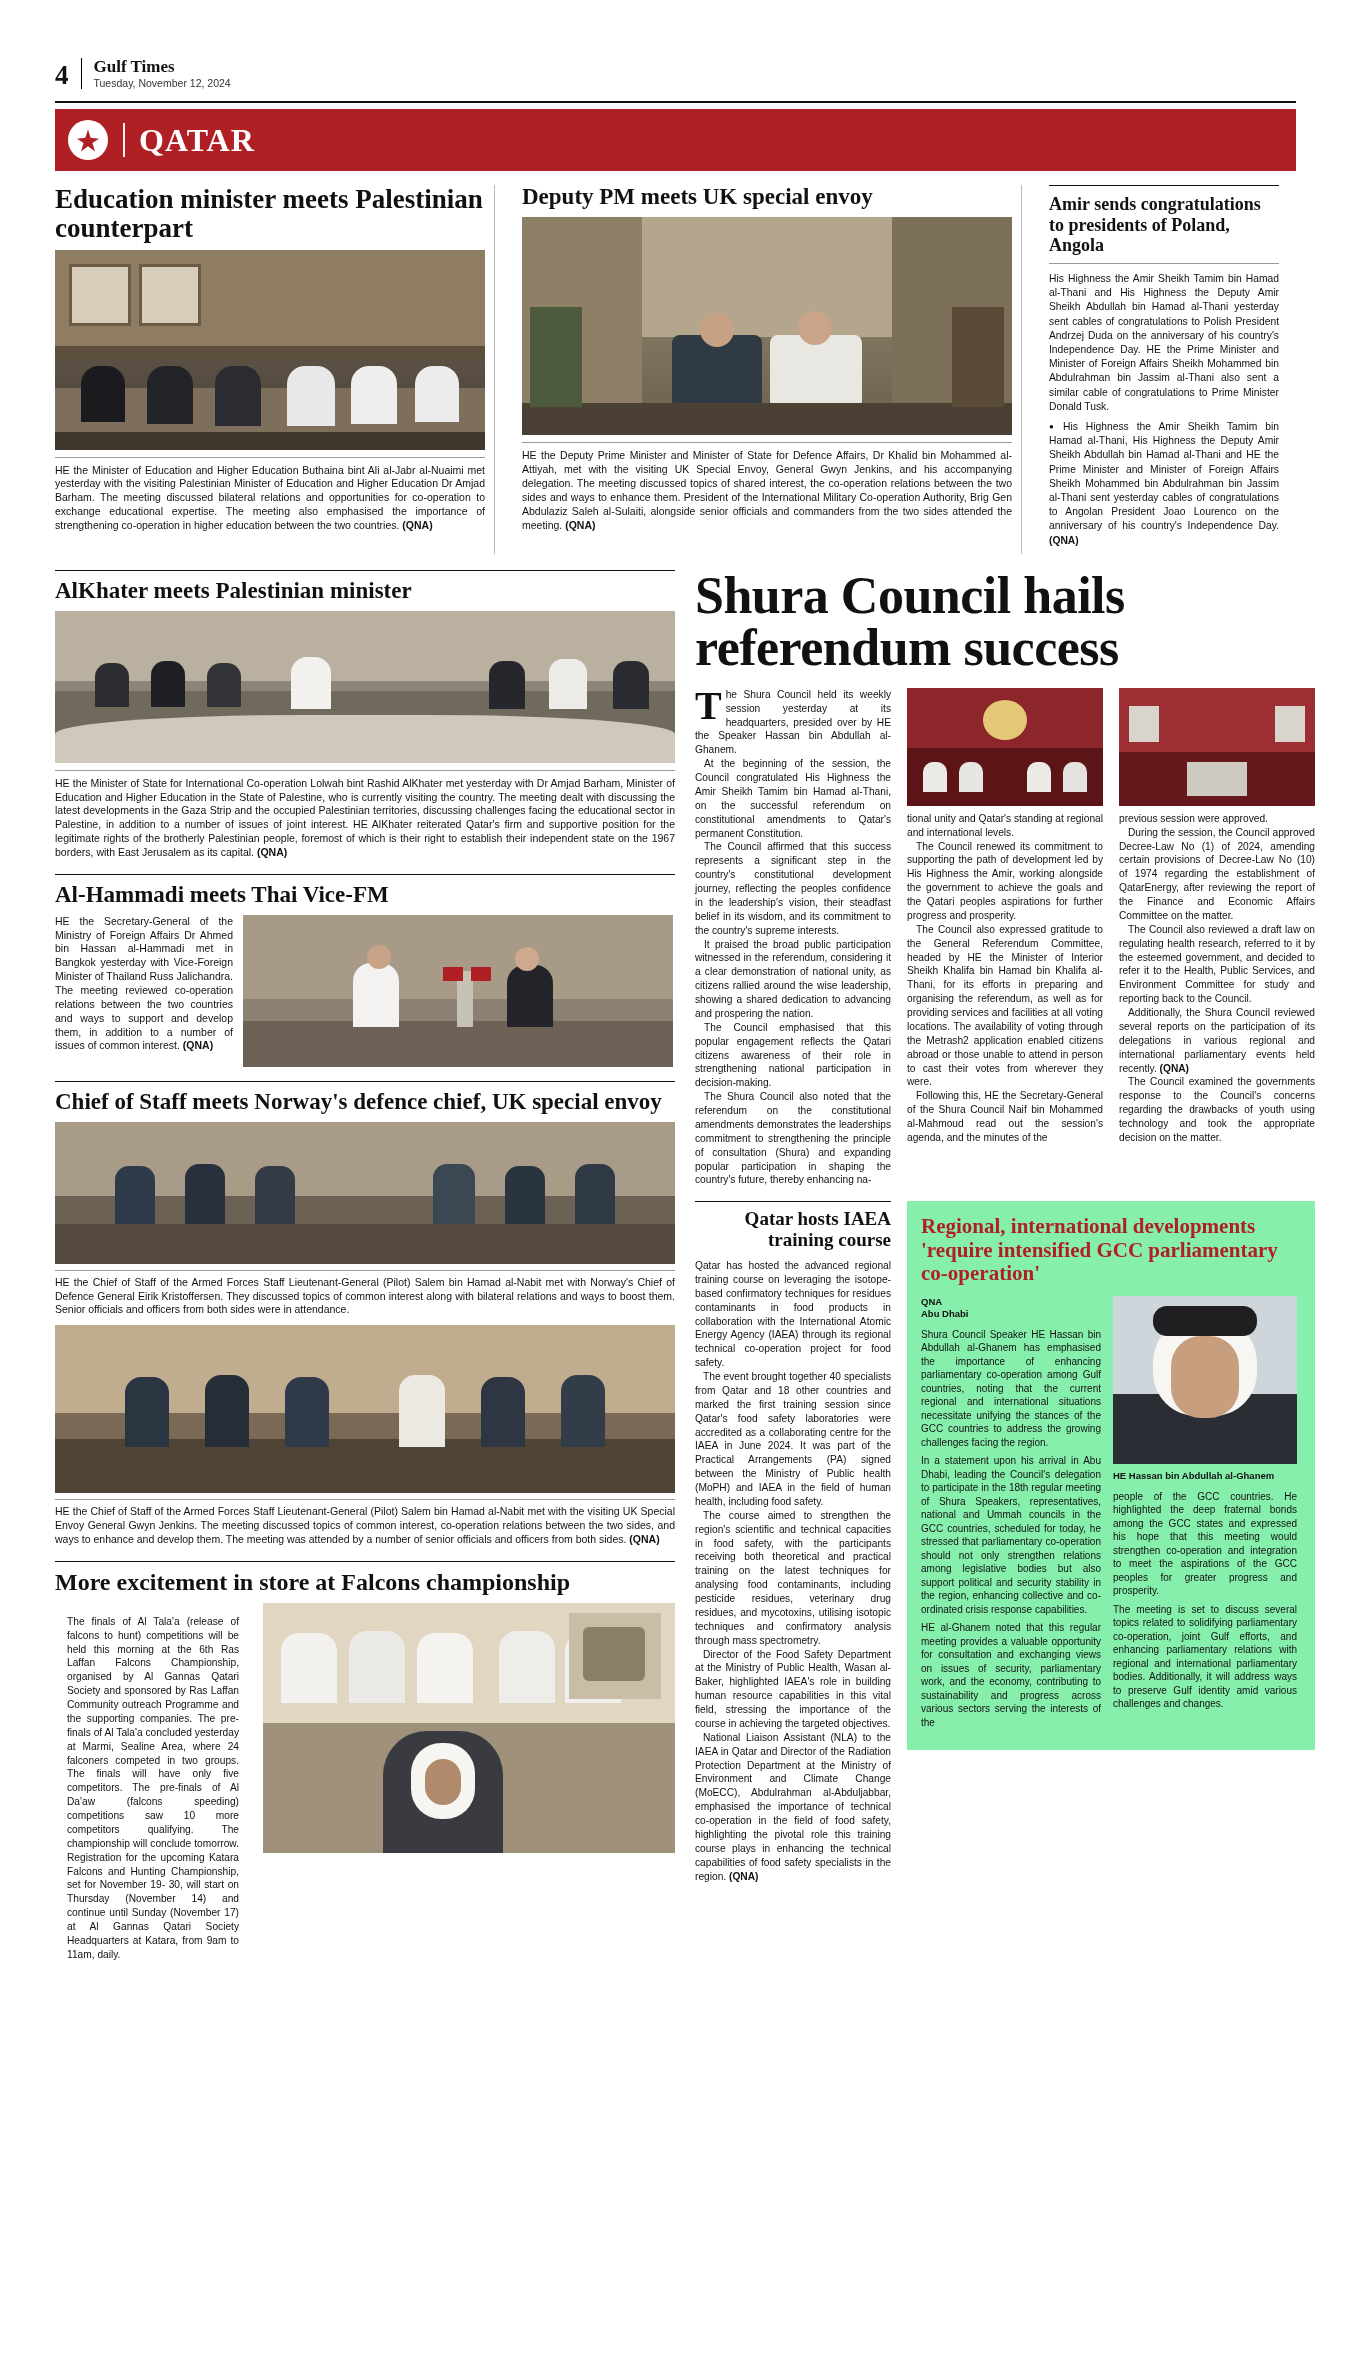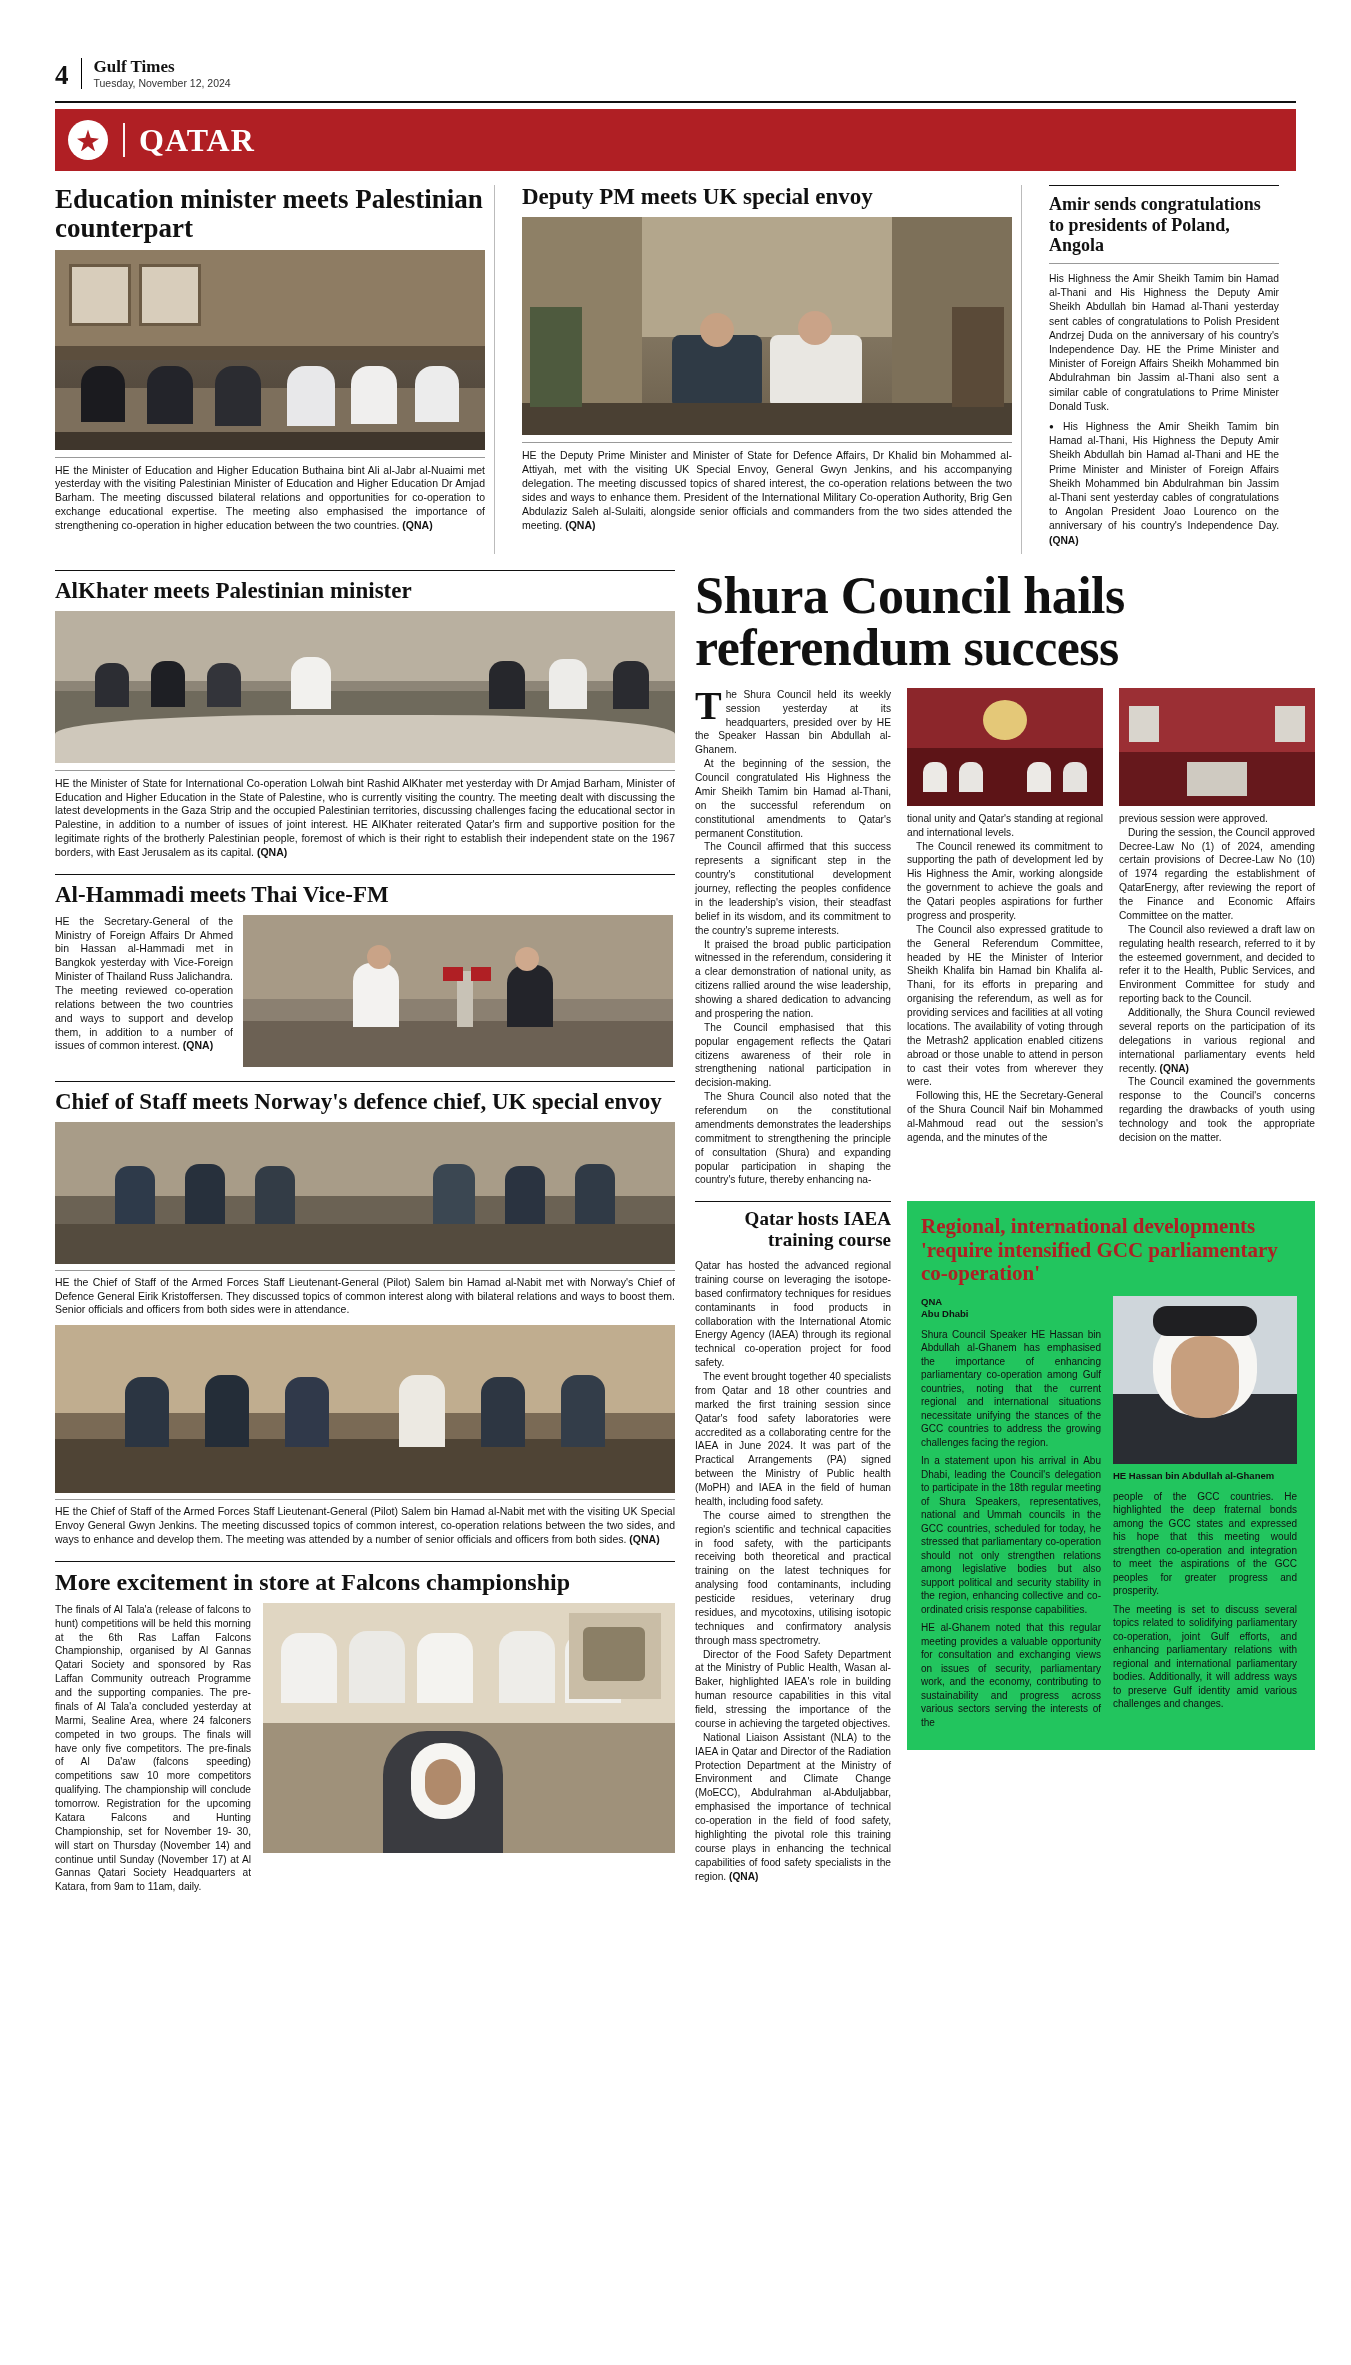--- a/index.html
+++ b/index.html
@@ -93,7 +93,7 @@
   .iaea-body p { margin:0; text-indent:8px;}
   .iaea-body p.first { text-indent:0;}
 
-  .gcc-box { background:#22c55e; padding:14px 14px 16px 14px; }
+  .gcc-box { background:#86efac; padding:14px 14px 16px 14px; }
   .gcc-head { font-family:"Liberation Serif", serif; font-weight:bold; color:#b01f24; font-size:21px; line-height:1.12; margin:0 0 10px 0;}
   .gcc-kicker { font-size:9.5px; font-weight:bold; line-height:1.25; margin-bottom:8px;}
   .gcc-body { font-size:10px; line-height:1.35; text-align:justify;}

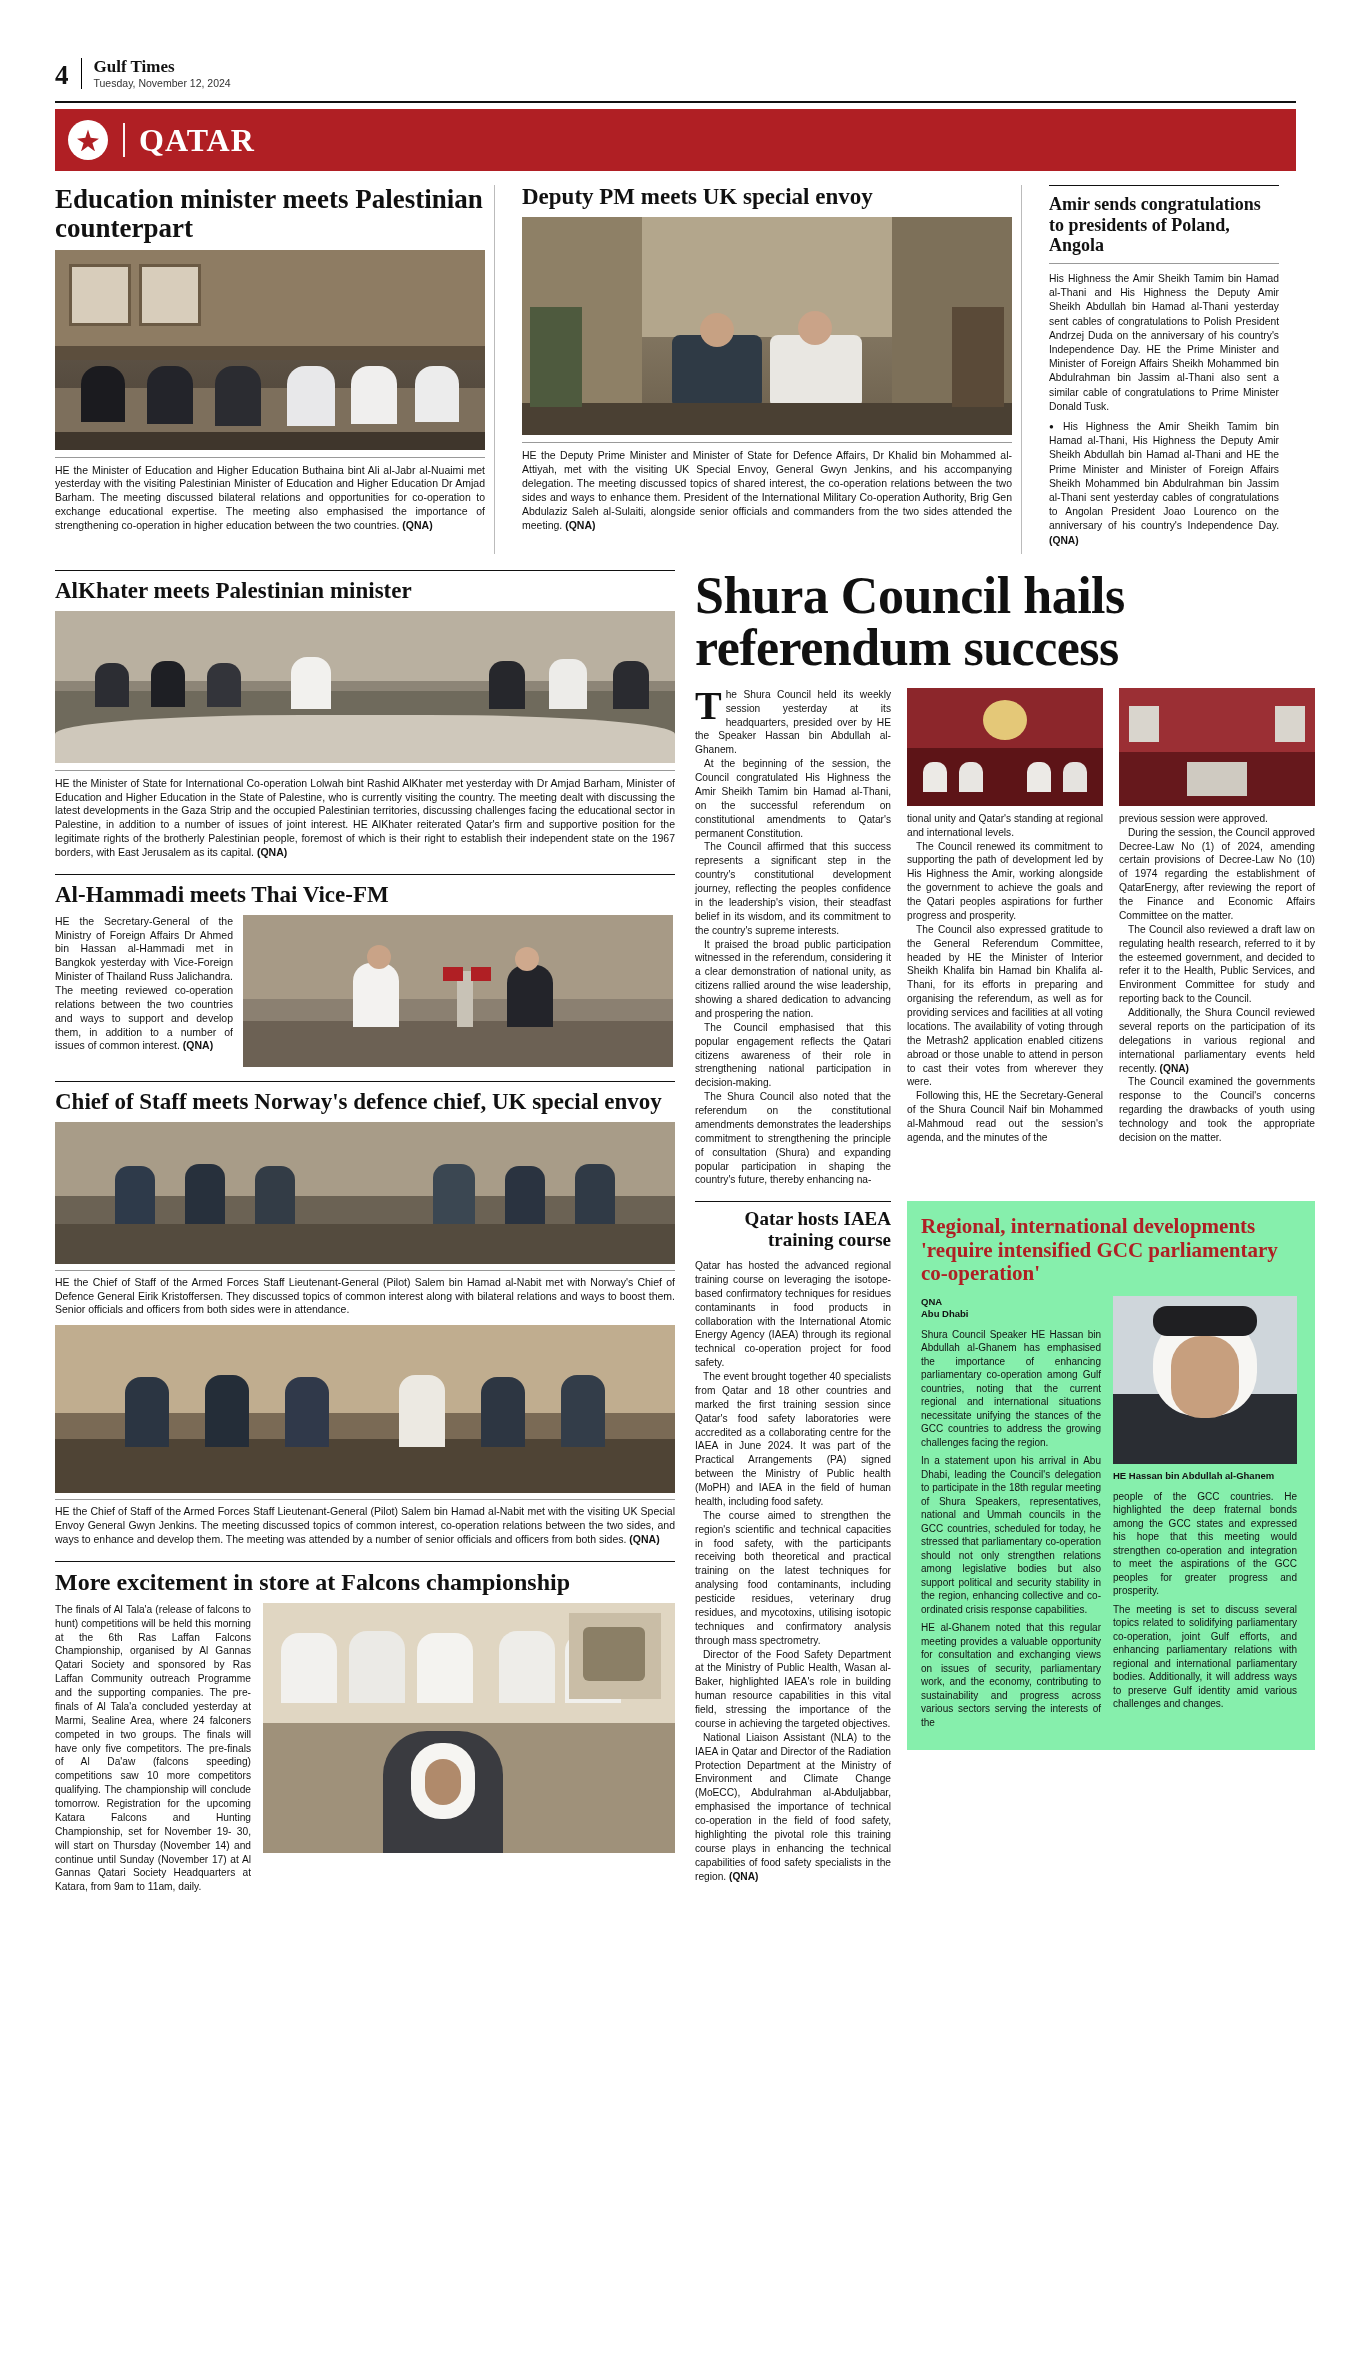--- a/index.html
+++ b/index.html
@@ -101,7 +101,7 @@
   .gcc-cols { display:flex; gap:12px;}
 
   .falcon-body { font-size:10.2px; line-height:1.36; text-align:justify;}
-  .falcon-body p{margin:0;text-indent:8px;}
+  .falcon-body p{margin:12px;text-indent:8px;}
   .falcon-body p.first{text-indent:0;}
 
   

